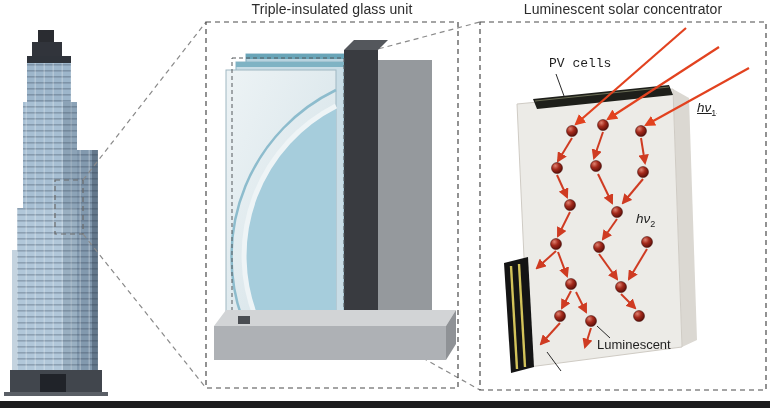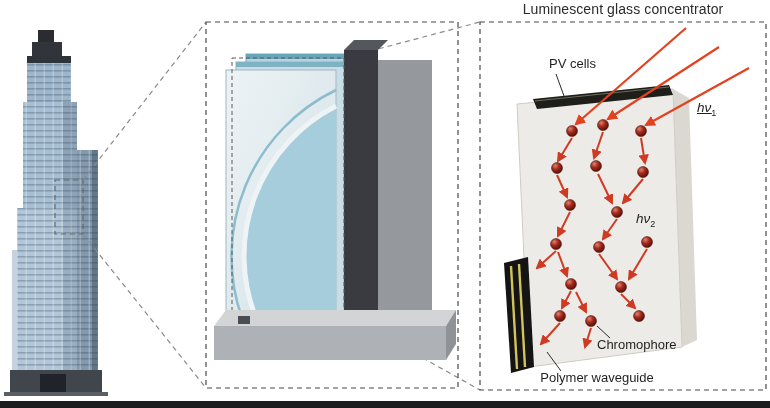--- a/index.html
+++ b/index.html
@@ -165,6 +165,7 @@
     <rect x="0" y="401" width="770" height="7" fill="#1c1c1e"></rect>
   </svg>
 
+  <div class="panel-title" style="left:206px;top:1px;width:252px;">Triple-insulated glass unit</div>
 
   <div class="panel-title" style="left:480px;top:1px;width:286px;">Luminescent glass concentrator</div>
 

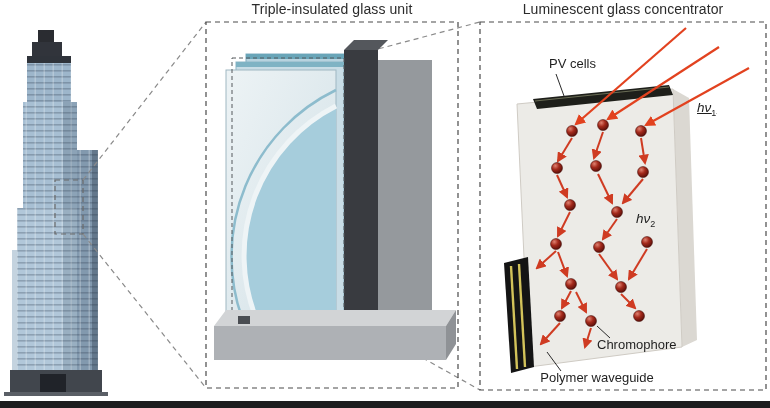--- a/index.html
+++ b/index.html
@@ -167,7 +167,7 @@
 
   <div class="panel-title" style="left:206px;top:1px;width:252px;">Triple-insulated glass unit</div>
 
-  <div class="panel-title" style="left:480px;top:1px;width:286px;">Luminescent glass concentrator</div>
+  <div class="panel-title" style="left:480px;top:1px;width:286px;">Luminescent solar concentrator</div>
 
   <div class="label" style="left:549px;top:57px;">PV cells</div>
 

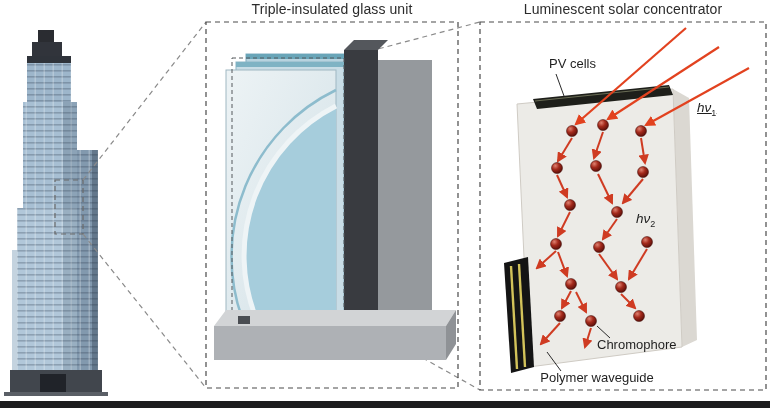--- a/index.html
+++ b/index.html
@@ -169,7 +169,7 @@
 
   <div class="panel-title" style="left:480px;top:1px;width:286px;">Luminescent solar concentrator</div>
 
-  <div class="label" style="left:549px;top:57px;">PV cells</div>
+  <div class="label" style="left:549px;top:57px;font-family:Liberation Mono, monospace;">PV cells</div>
 
   <div class="label hv" style="left:697px;top:101px;text-decoration:underline;"><i>hν</i><sub>1</sub></div>
 

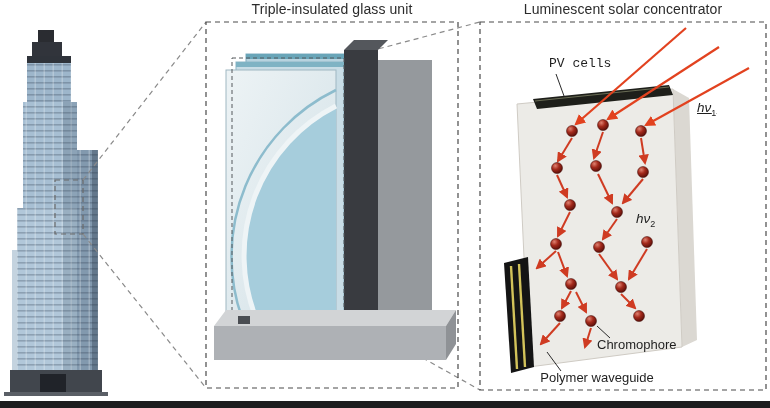--- a/index.html
+++ b/index.html
@@ -175,7 +175,7 @@
 
   <div class="label hv" style="left:636px;top:212px;"><i>hν</i><sub>2</sub></div>
 
-  <div class="label" style="left:597px;top:338px;">Chromophore</div>
+  <div class="label" style="left:597px;top:338px;">Luminescent</div>
 
   <div class="label center" style="left:512px;top:371px;width:170px;">Polymer waveguide</div>
 

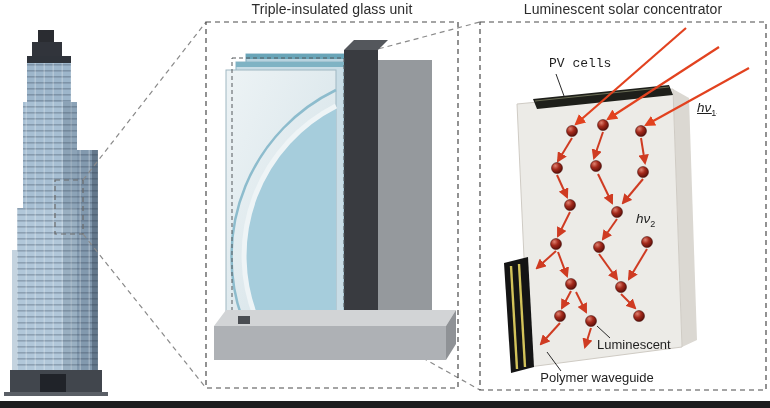--- a/index.html
+++ b/index.html
@@ -177,7 +177,6 @@
 
   <div class="label" style="left:597px;top:338px;">Luminescent</div>
 
-  <div class="label center" style="left:512px;top:371px;width:170px;">Polymer waveguide</div>
 
 </div>
 

